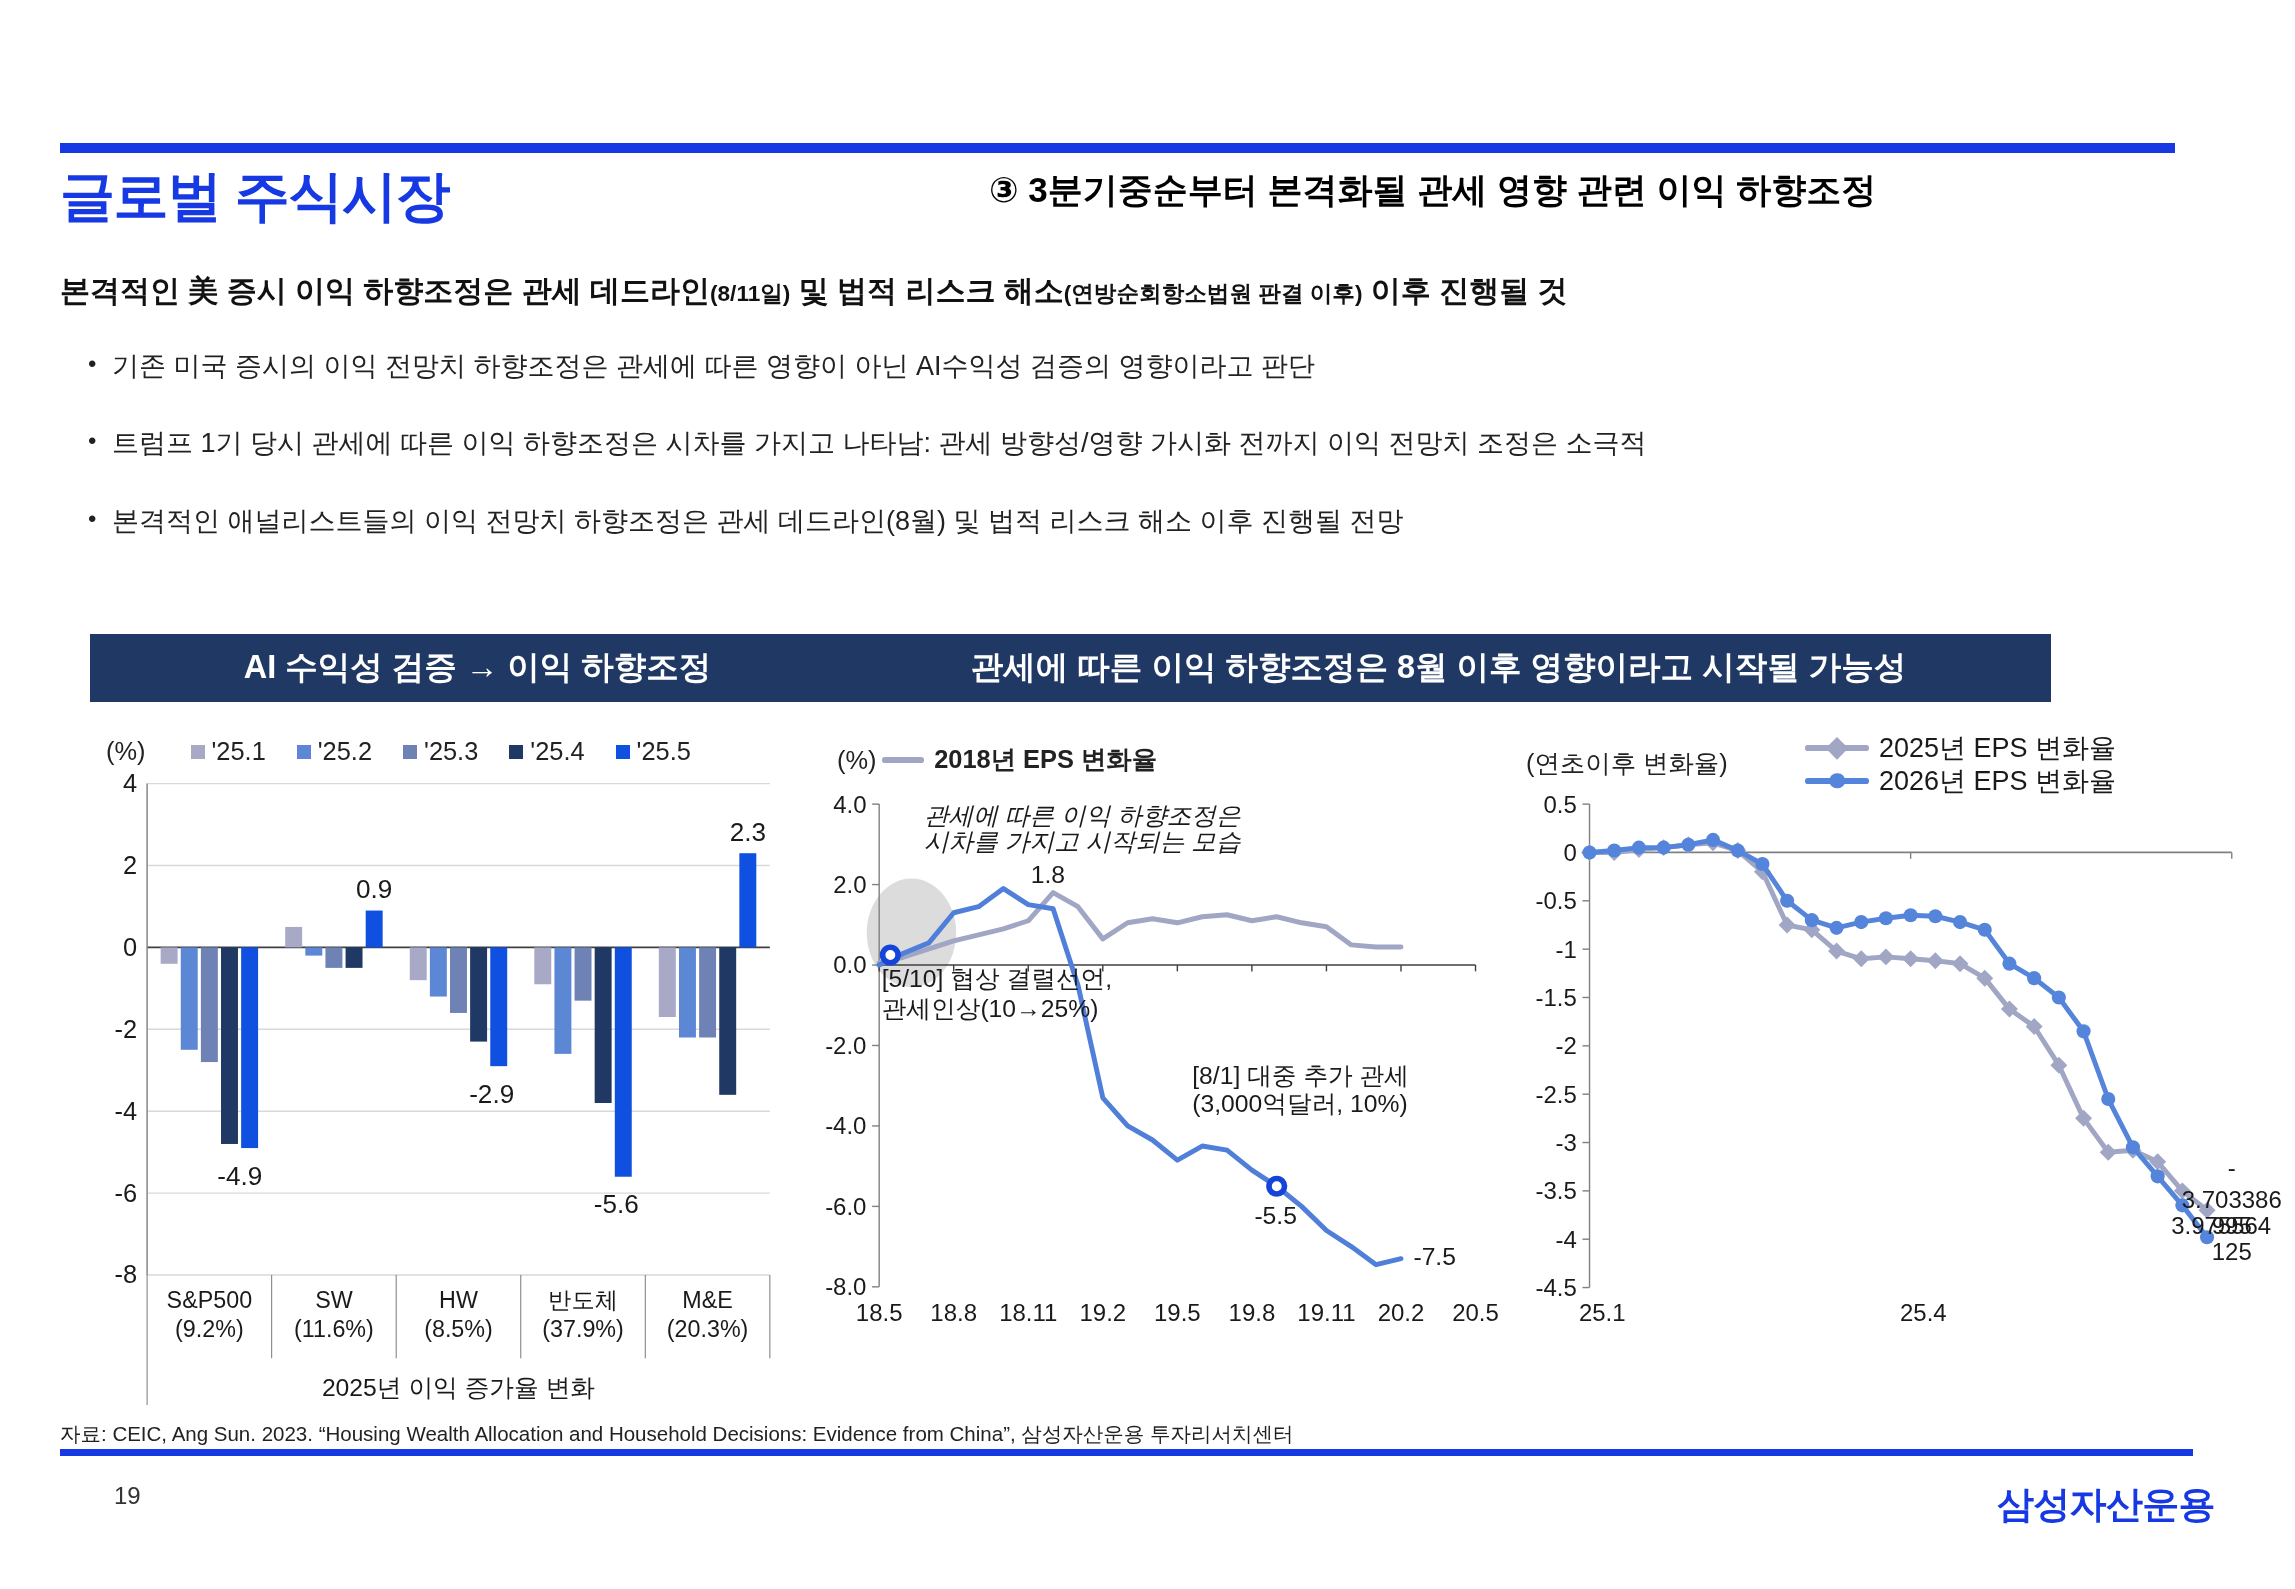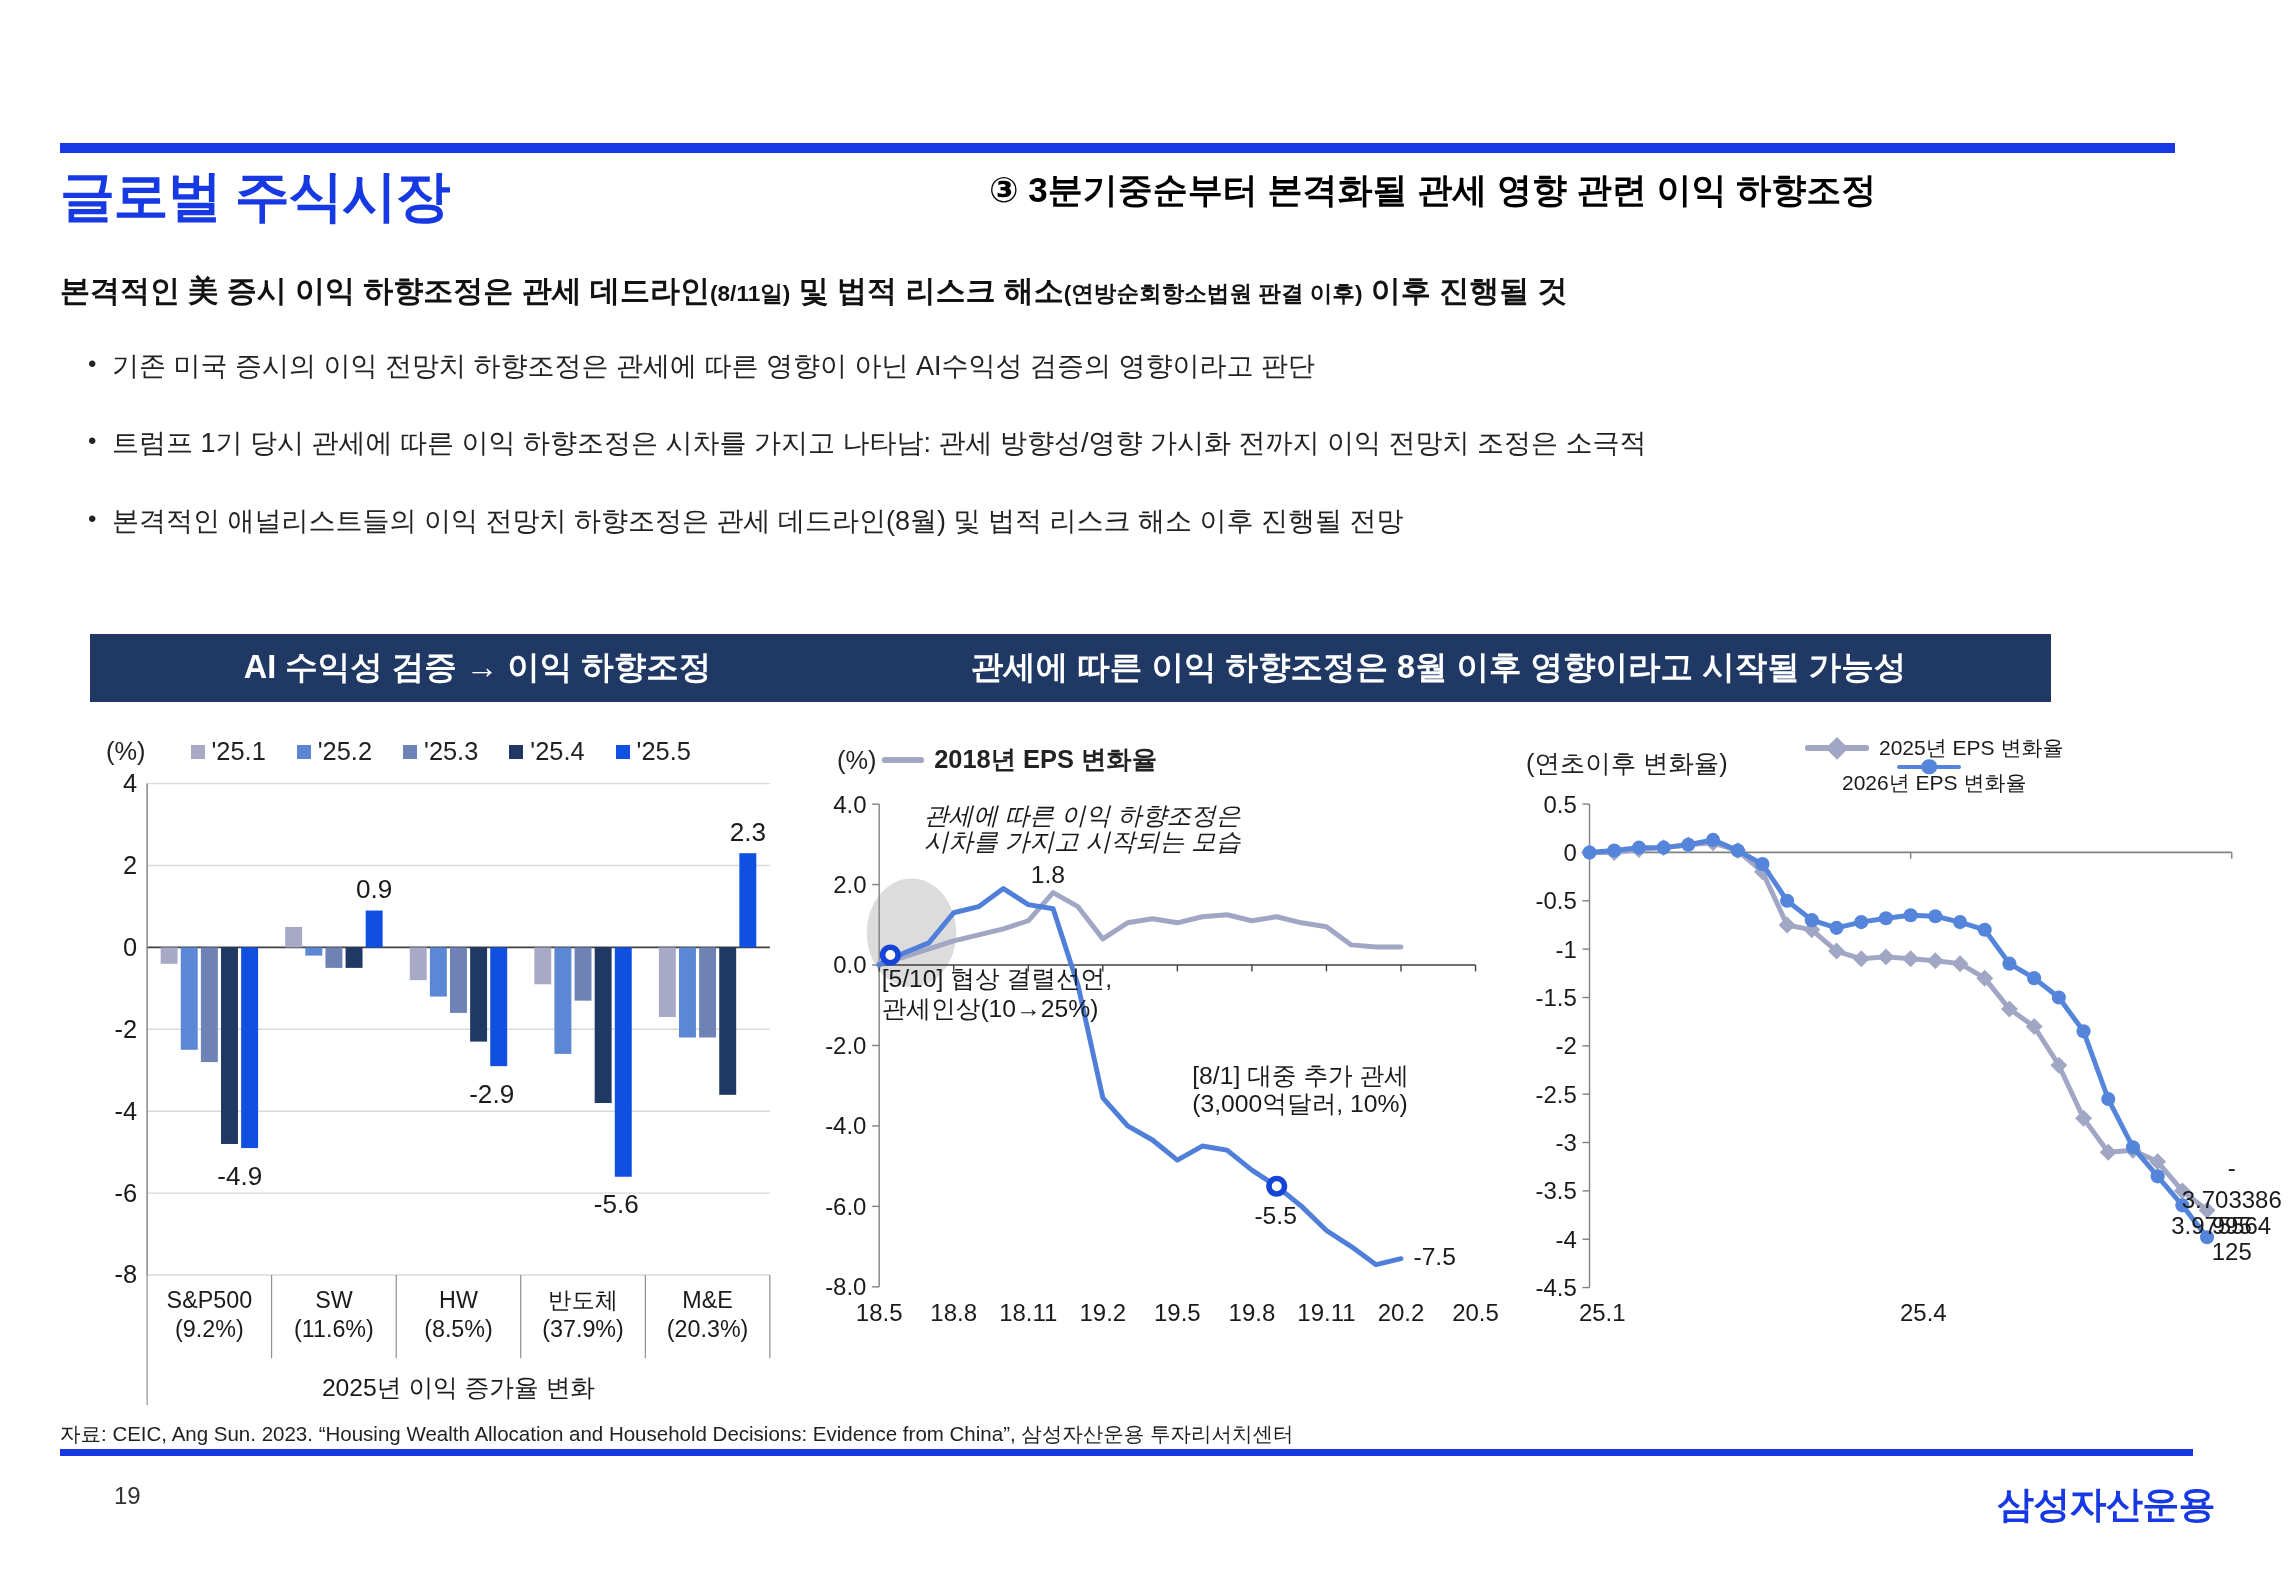--- a/index.html
+++ b/index.html
@@ -204,7 +204,7 @@
   </svg>
 
 <div class="abs unit" style="left:1526px;top:747px">(연초이후 변화율)</div>
-<div id="right-legend" class="abs" style="left:1805px;top:732px;font-size:21px">
+<div id="right-legend" class="abs" style="left:1805px;top:732px;font-size:27px">
     <div style="display: flex; align-items: center; height: 32.5px;">
       <span class="leg-line leg-mark" style="background: rgb(160, 166, 196); width: 64px;">
         <span class="mk" style="width: 15.5px; height: 15.5px; background: rgb(160, 166, 196); transform: translate(-50%, -50%) rotate(45deg);"></span>

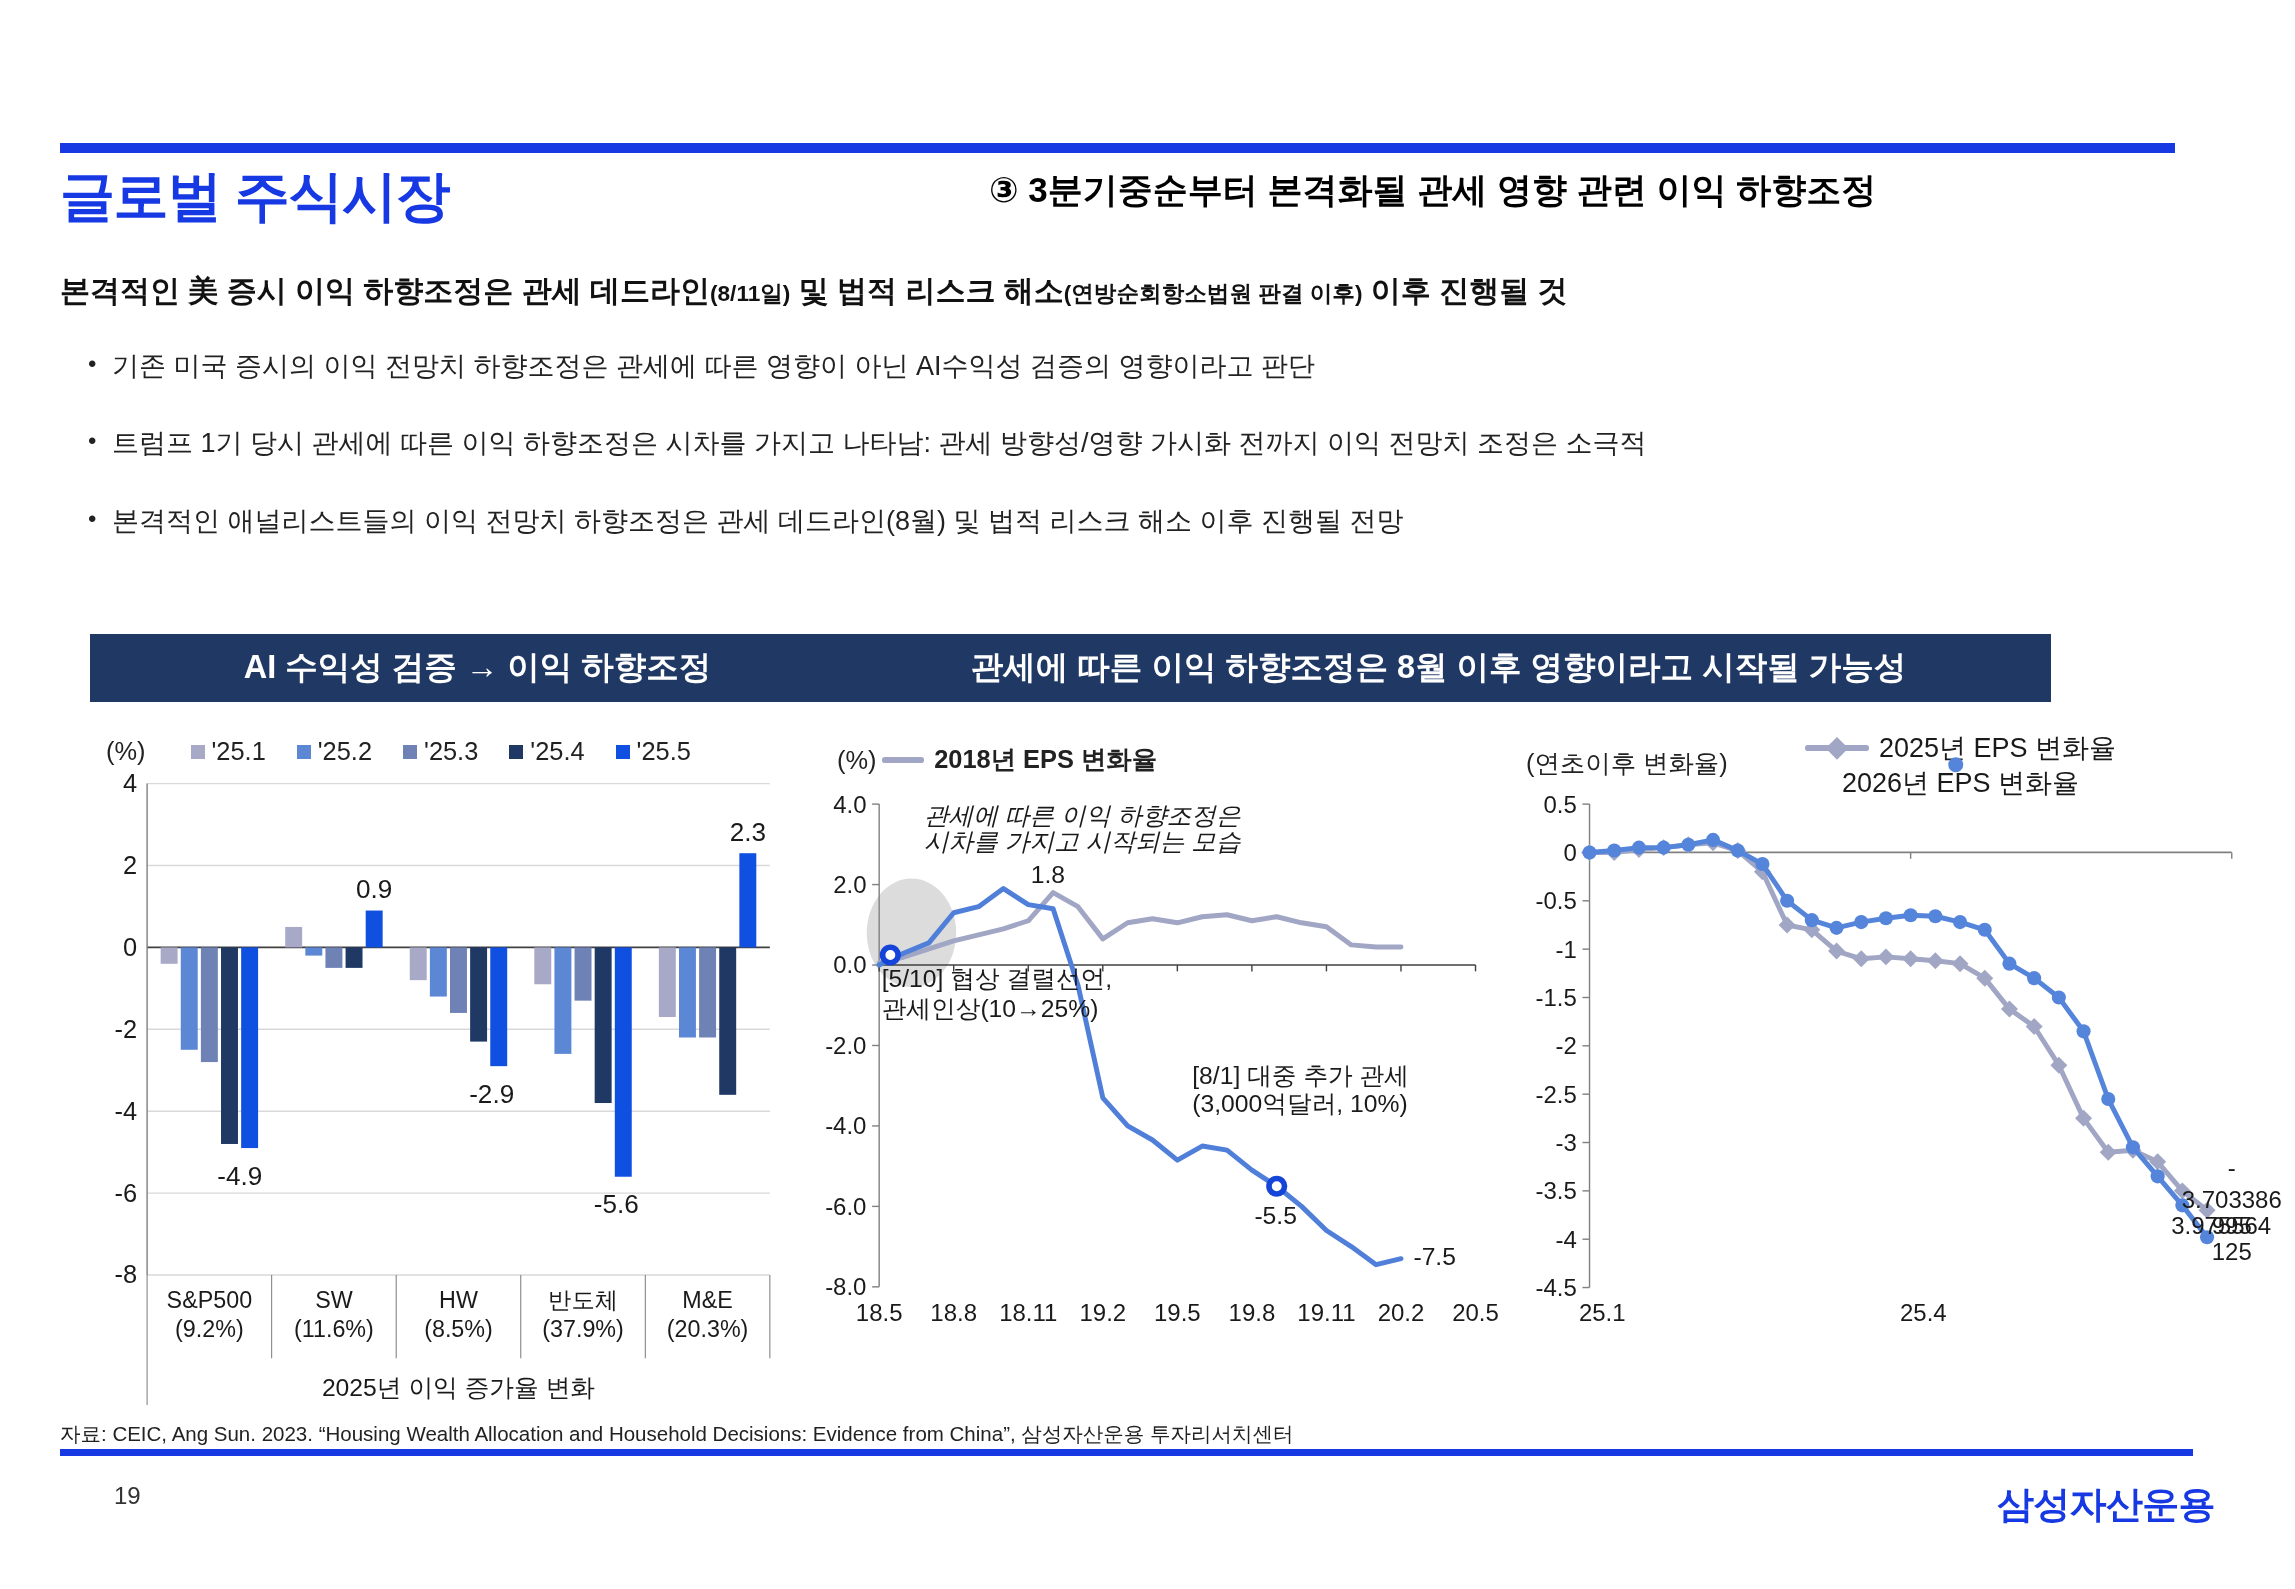--- a/index.html
+++ b/index.html
@@ -211,7 +211,7 @@
       </span>
       <span>2025년 EPS 변화율</span>
     </div>
-    <div style="display: flex; align-items: center; height: 32.5px; flex-direction: column;">
+    <div style="display: flex; align-items: center; height: 32.5px;">
       <span class="leg-line leg-mark" style="background: rgb(85, 133, 219); width: 64px;">
         <span class="mk" style="width: 15.5px; height: 15.5px; background: rgb(85, 133, 219); border-radius: 50%;"></span>
       </span>

